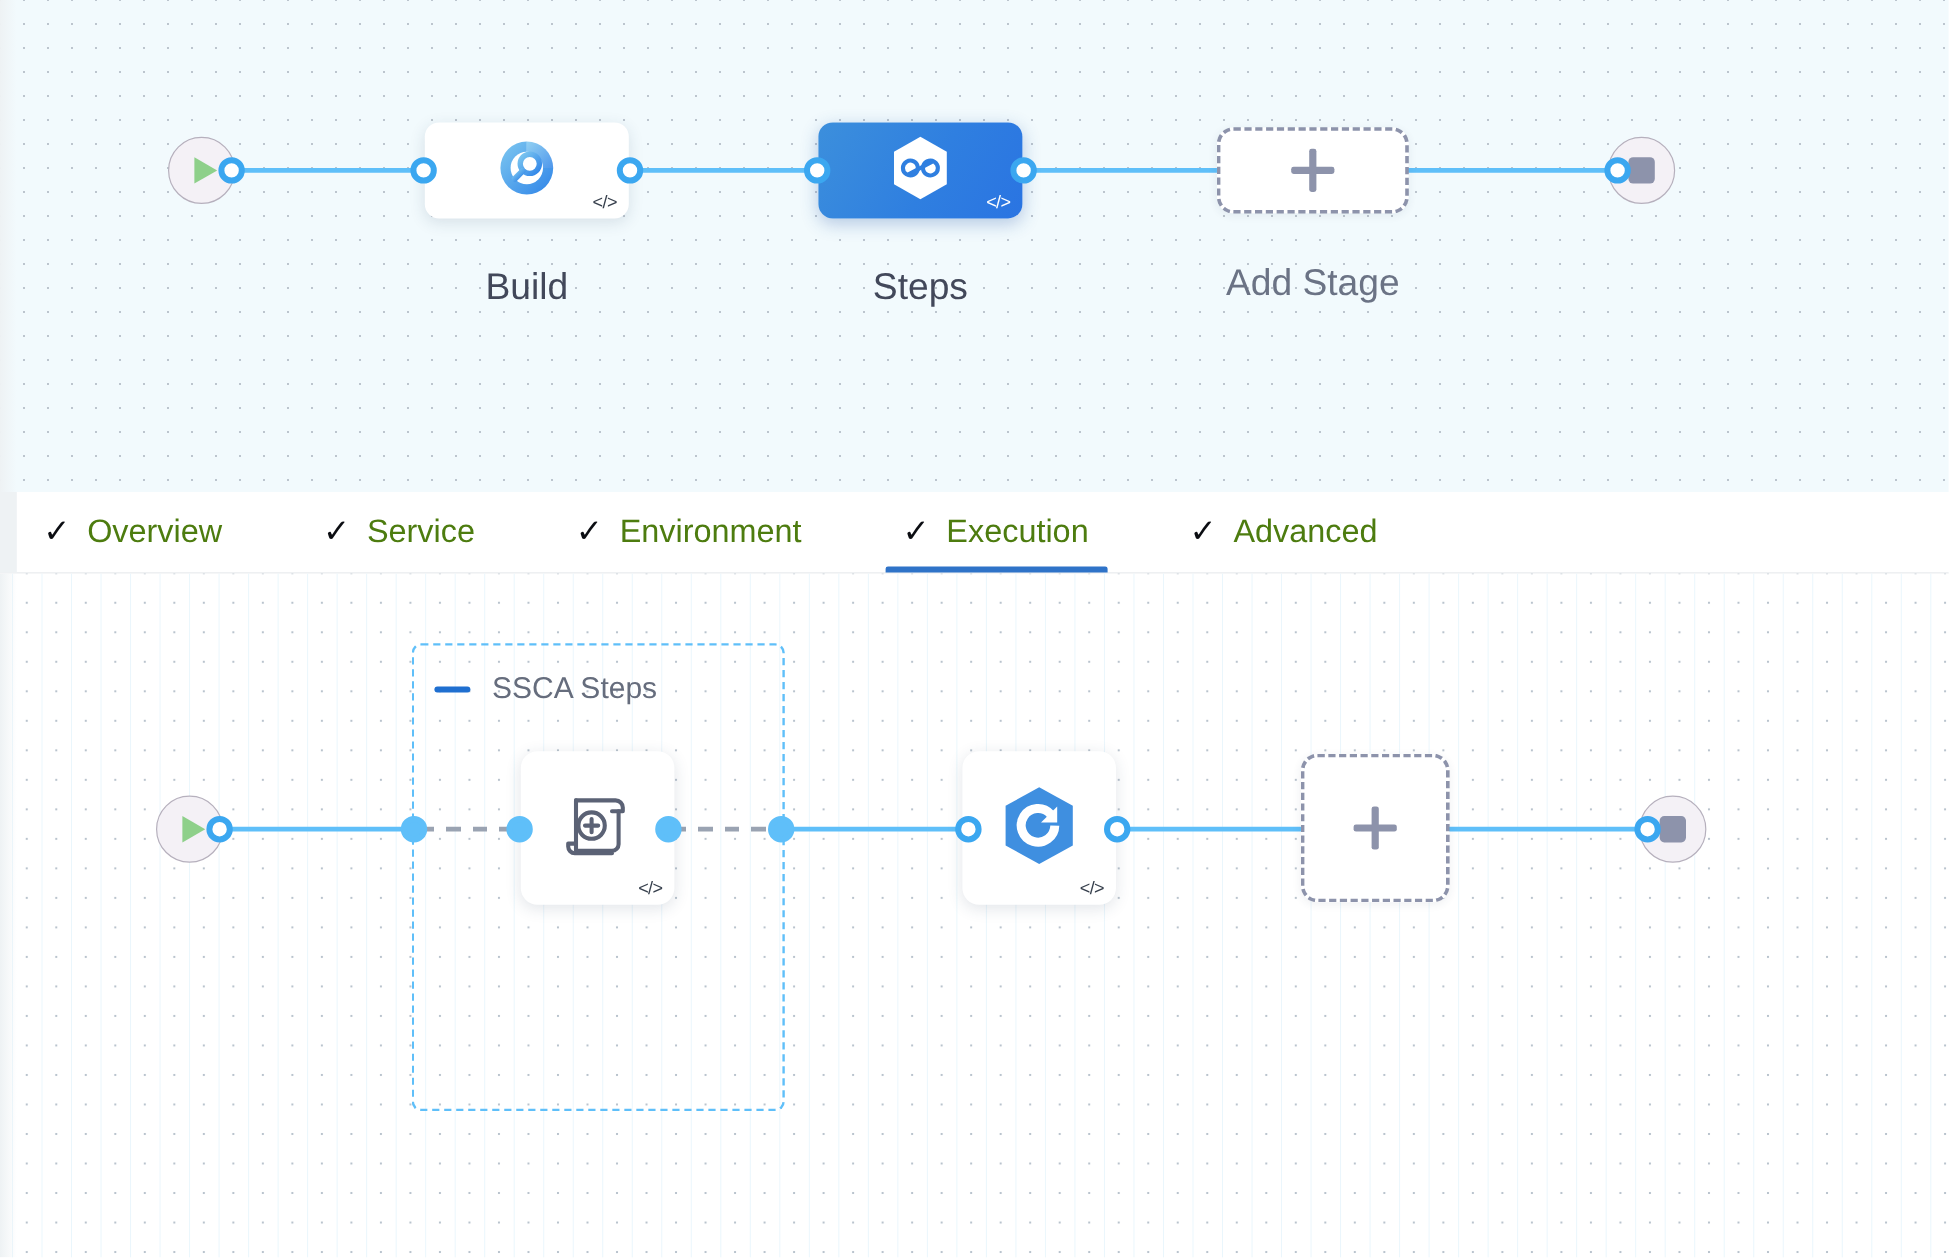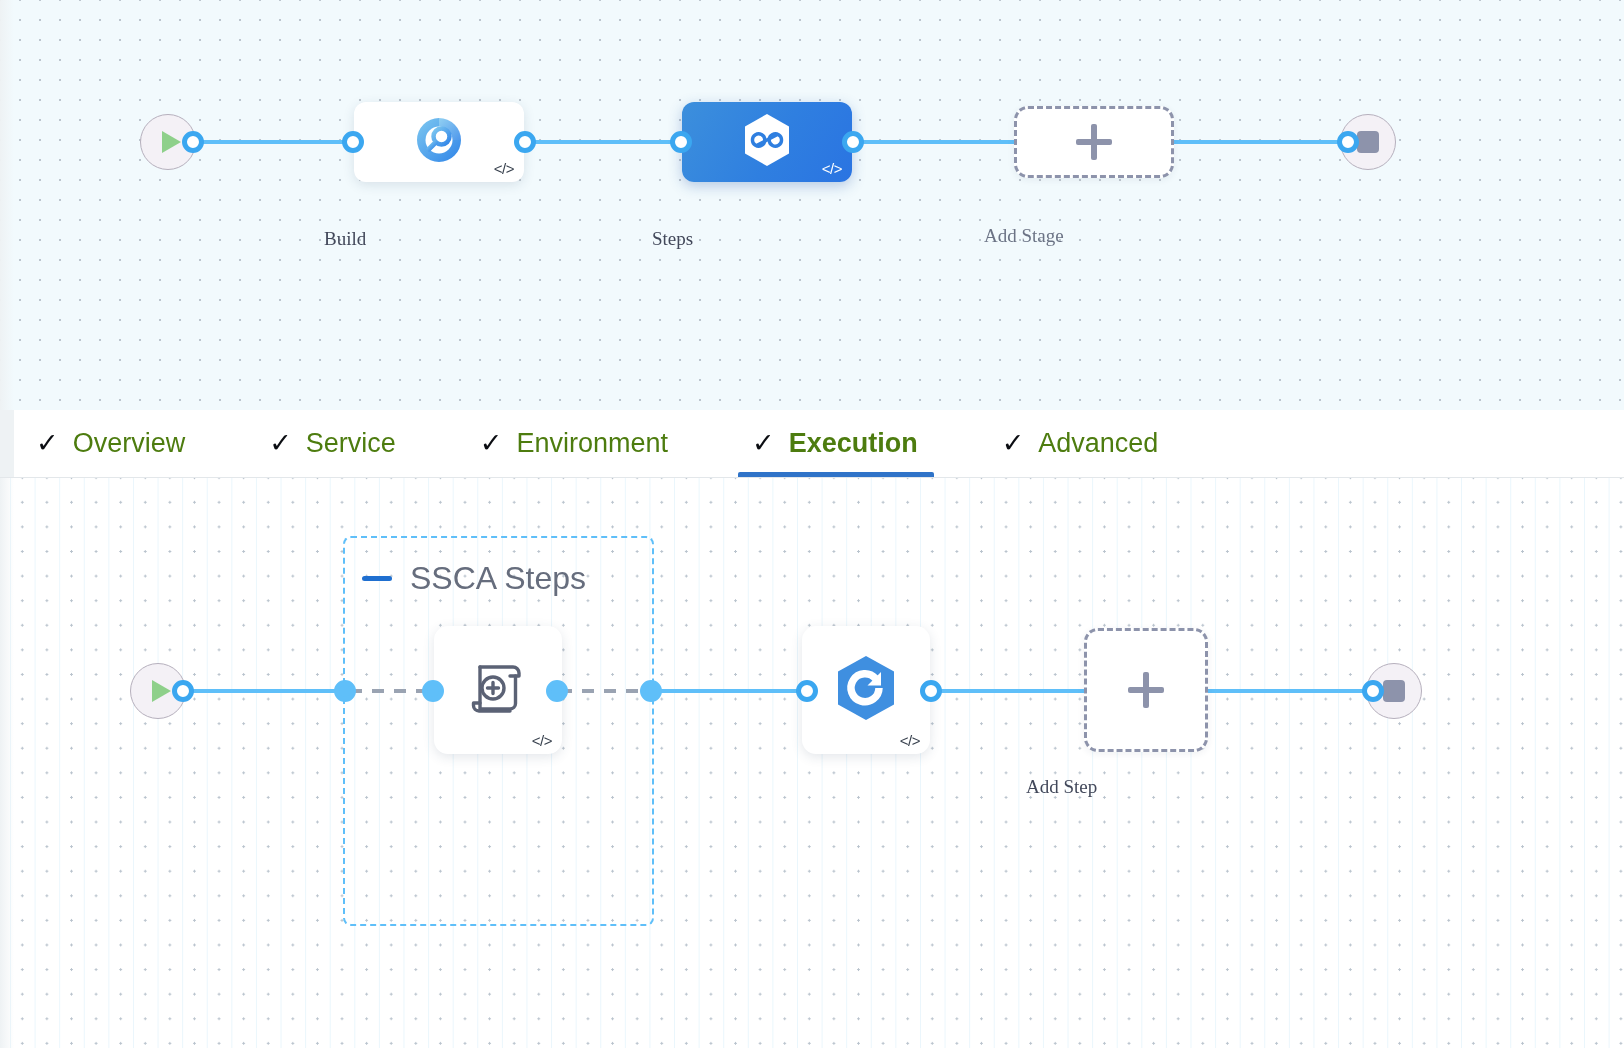--- a/index.html
+++ b/index.html
@@ -111,8 +111,8 @@
 
   
   .node-label {
-    position: absolute; text-align: left; color: #42485a;
-    font-size: 19px; line-height: 41px; white-space: pre-line; z-index: 4; font-family: Liberation Serif, serif;
+    position: absolute; text-align: center; color: #42485a;
+    font-size: 31px; line-height: 41px; white-space: pre-line; z-index: 4;
   }
   .node-label.muted { color: #6b7385; }
 

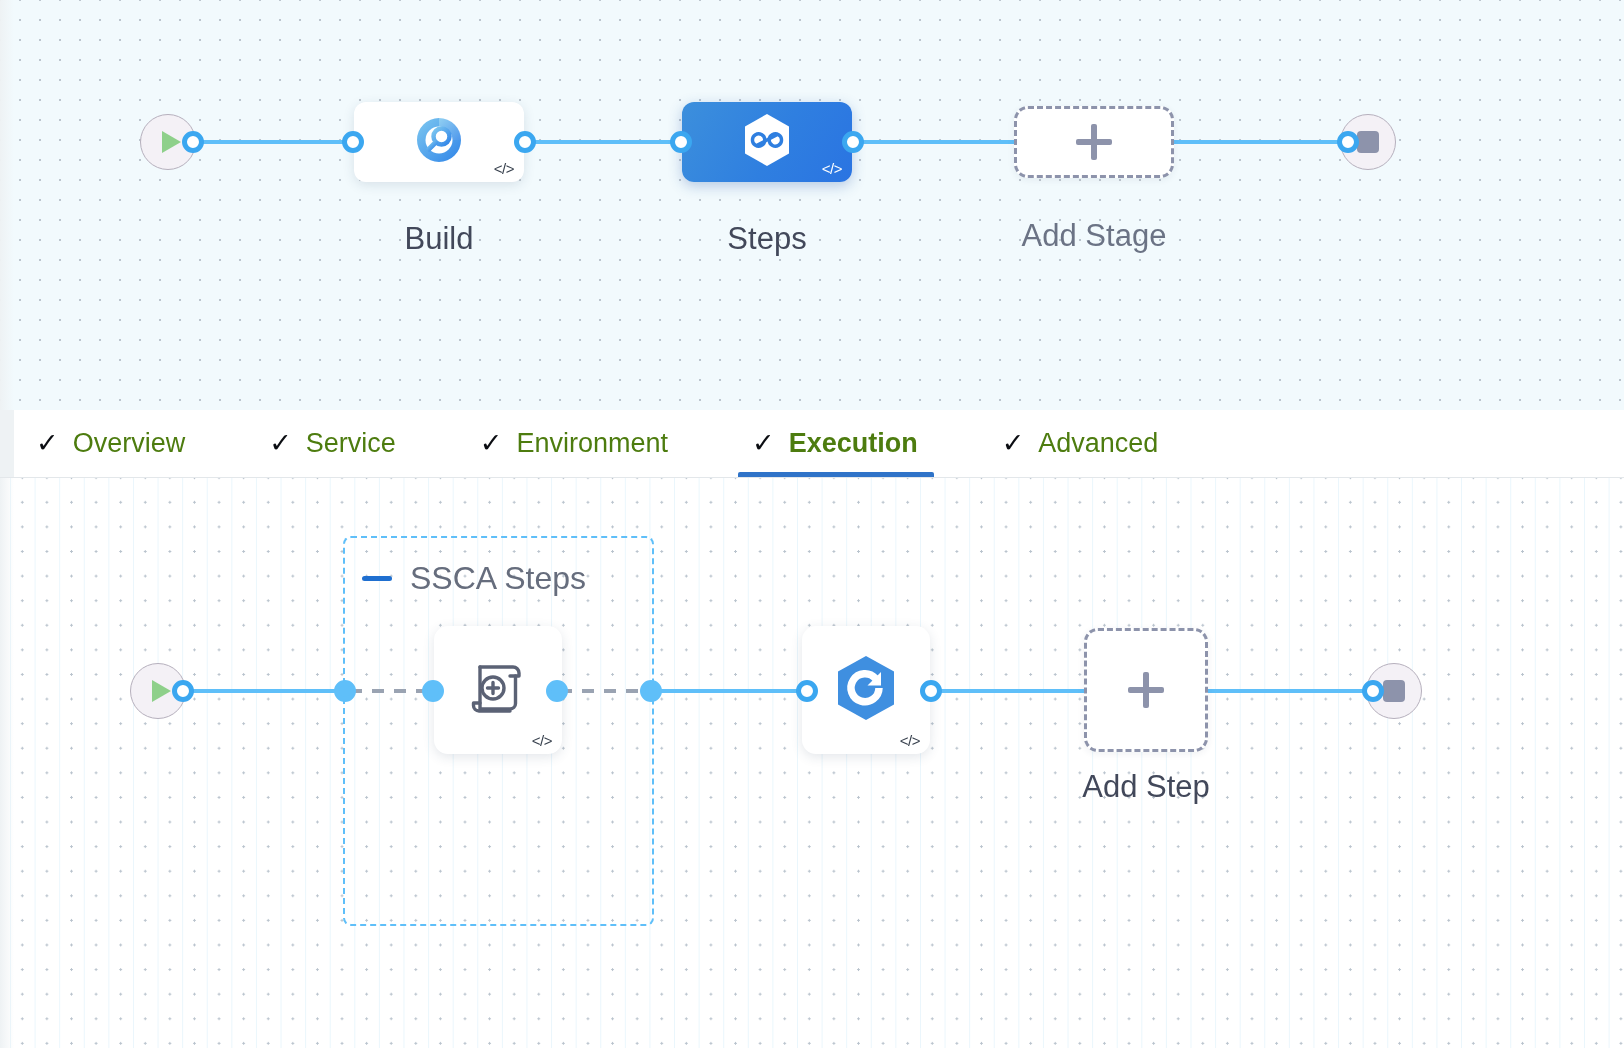--- a/index.html
+++ b/index.html
@@ -142,7 +142,7 @@
   }
   .tab .chk { font-size: 27px; color: #0b0d12; line-height: 1; }
   .tab .tab-label { font-size: 27px; color: #4d7c0f; }
-  .tab.active .tab-label { font-weight: bold; }
+  .tab.active .tab-label { font-weight: normal; }
   .tab.active::after {
     content: ""; position: absolute; left: -8px; right: -10px; bottom: 0;
     height: 5px; background: #2f73c8; border-radius: 2px 2px 0 0;

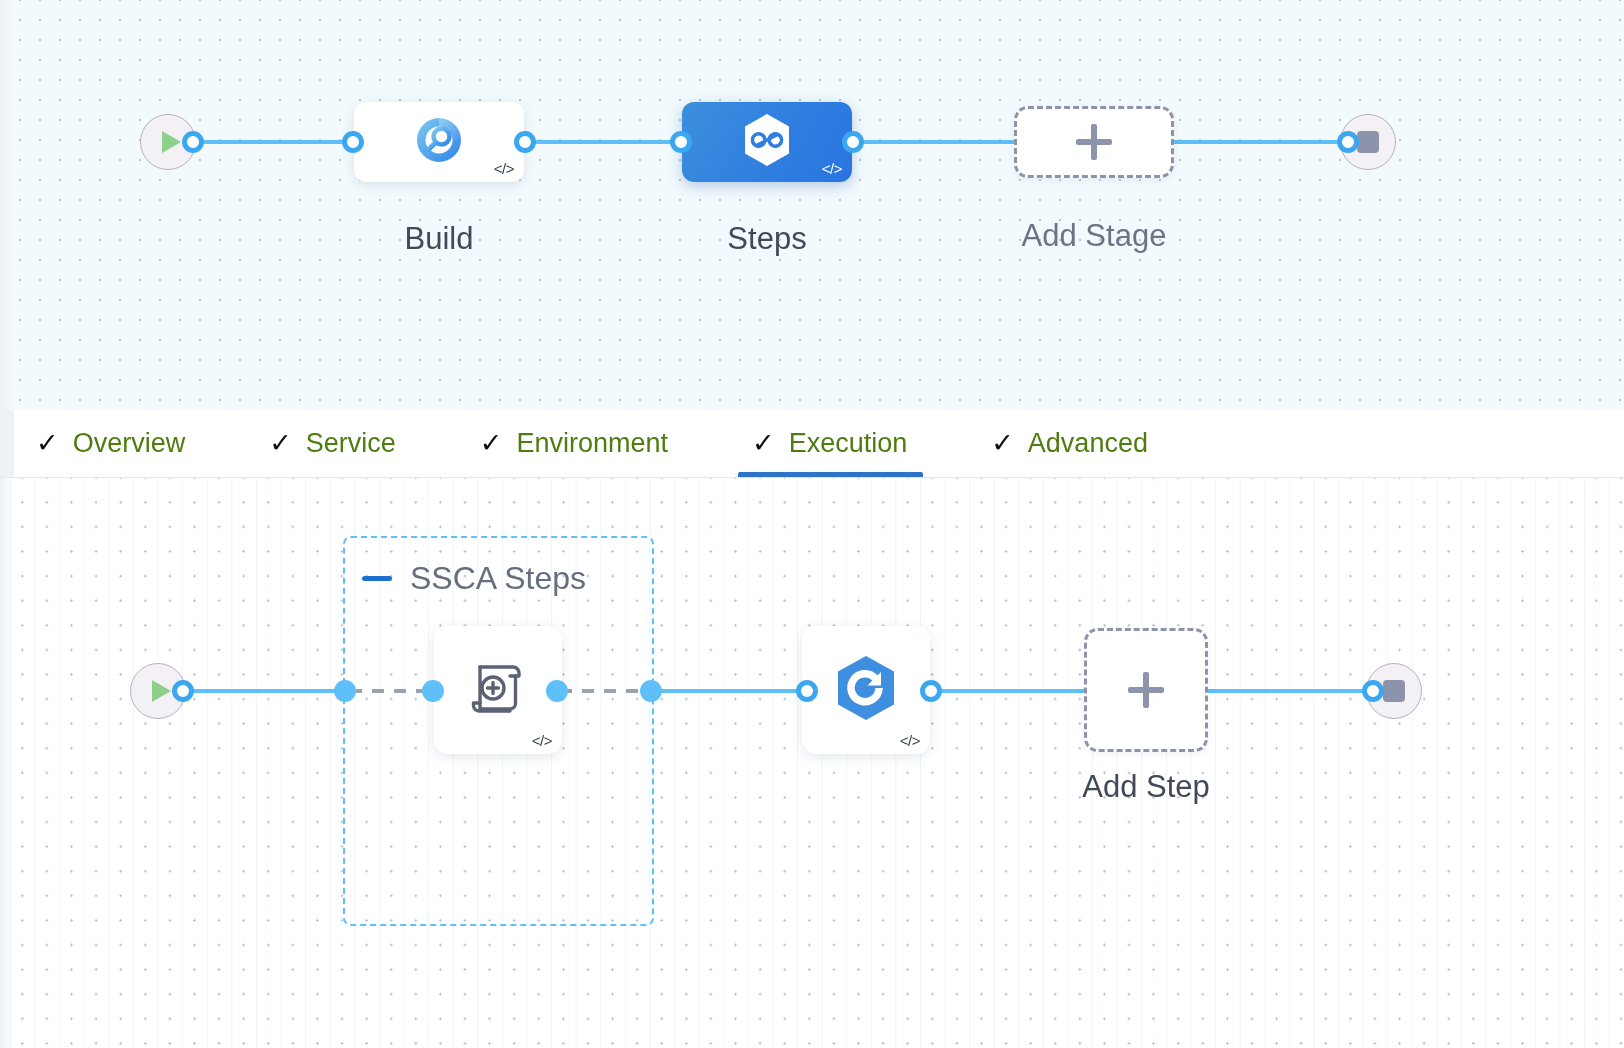--- a/index.html
+++ b/index.html
@@ -124,7 +124,7 @@
     position: absolute; display: flex; align-items: center; gap: 18px; z-index: 6;
   }
   .collapse-dash { width: 30px; height: 5px; border-radius: 3px; background: #1f6fd0; }
-  .group-title { font-size: 32px; color: #666d7d; }
+  .group-title { font-size: 25px; color: #666d7d; }
 
   
   #tabbar {

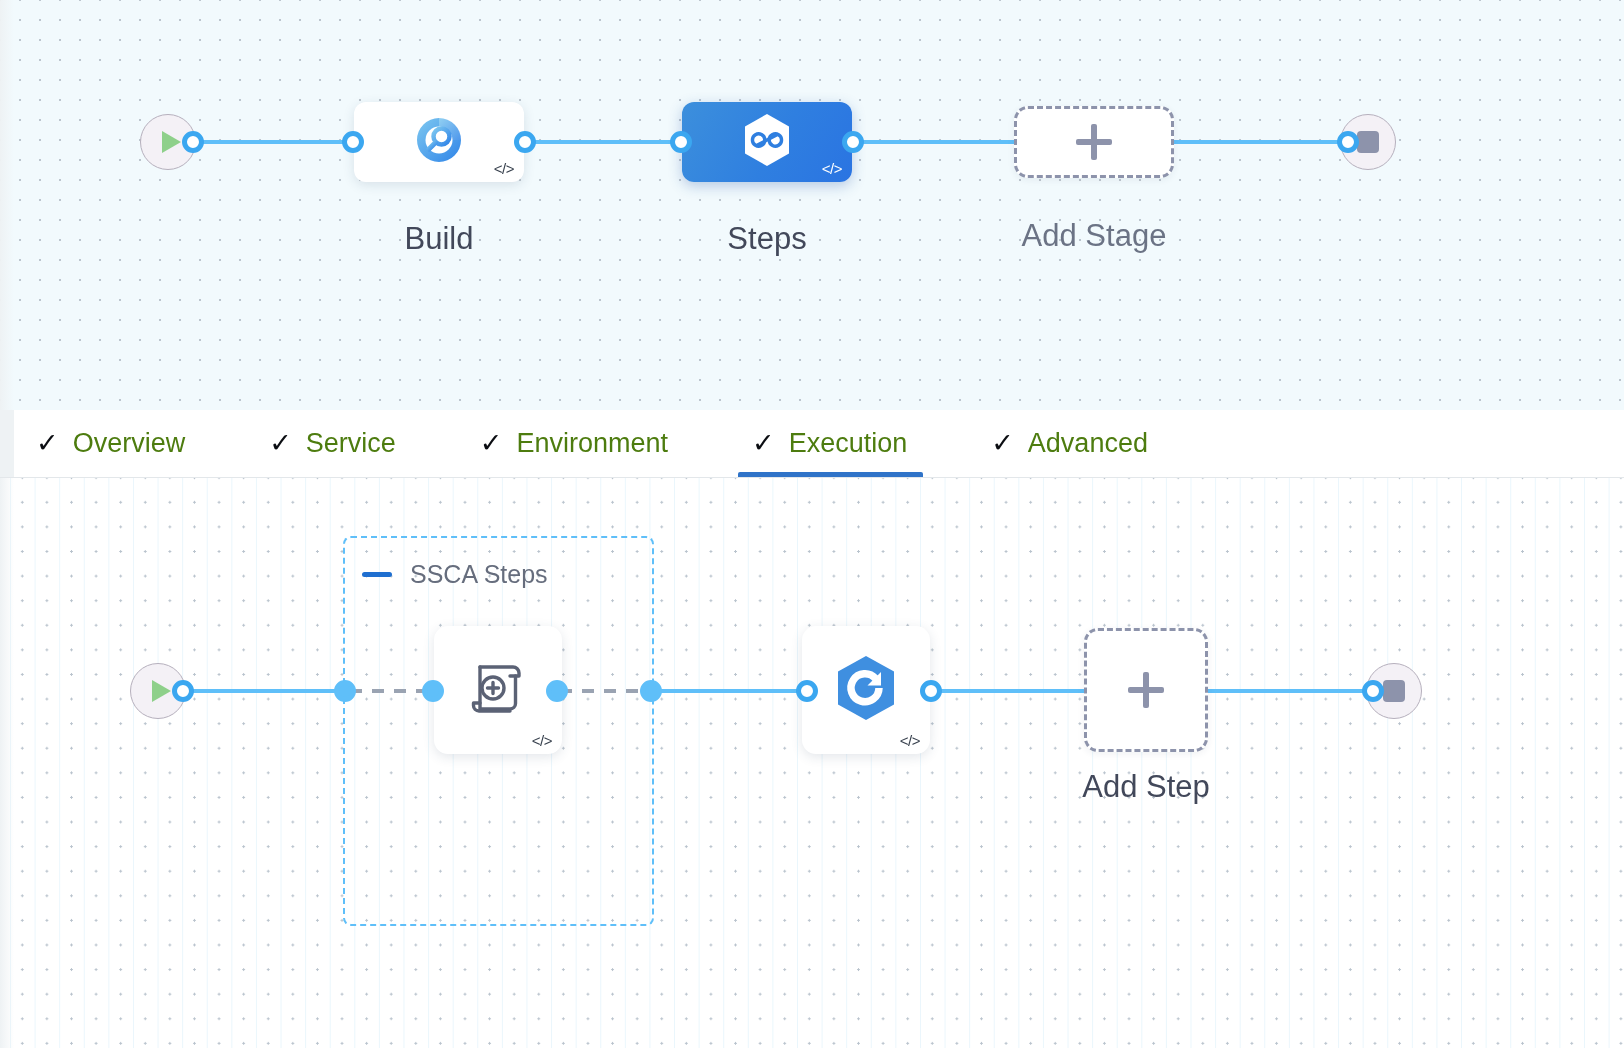--- a/index.html
+++ b/index.html
@@ -300,7 +300,6 @@
     <div class="add-box" style="left:1084px; top:150px; width:124px; height:124px;">
       <div class="plus"></div>
     </div>
-    <div class="node-label" style="left:1026px; top:288px; width:240px;">Add Step</div>
 
     <div class="terminal" style="left:1366px; top:185px;">
       <div class="stop-sq"></div>

